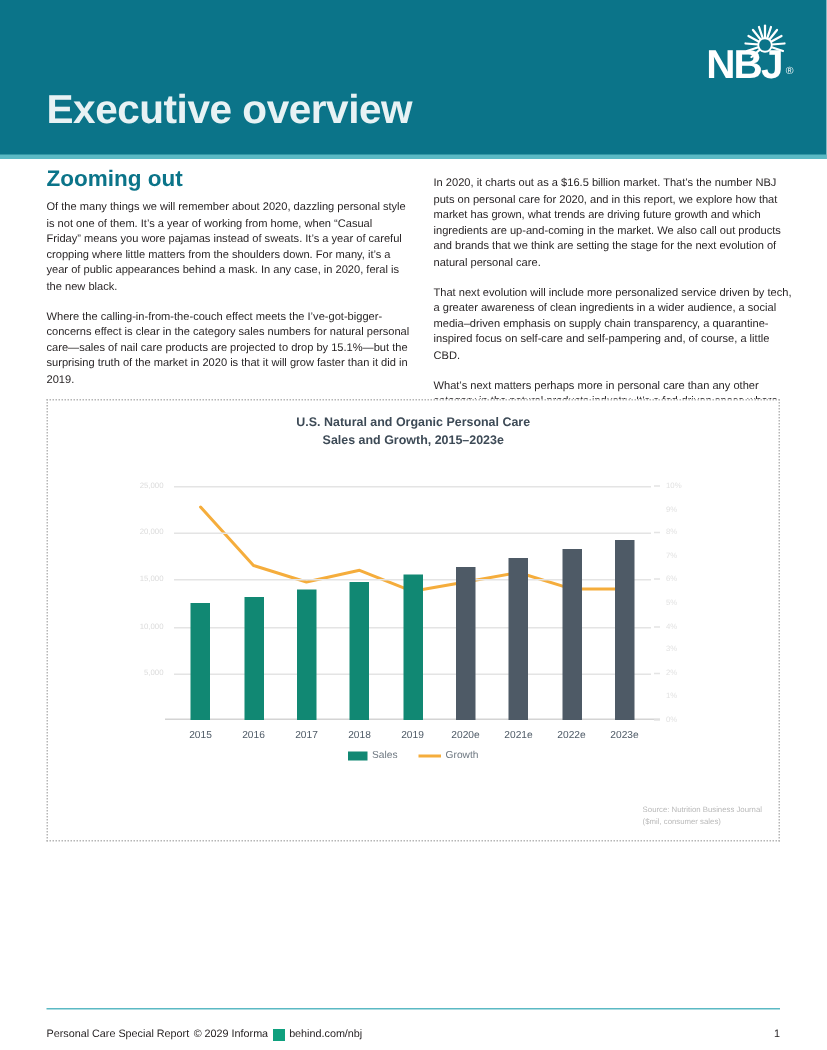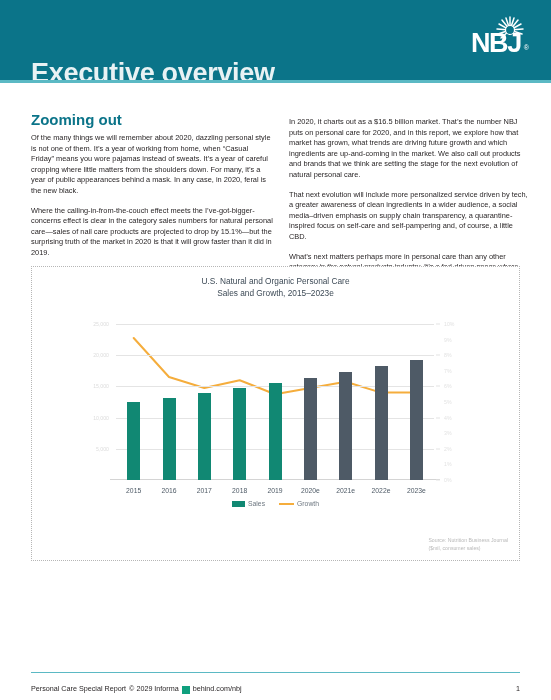--- a/index.html
+++ b/index.html
@@ -16,7 +16,7 @@
   
   .header {
     position:relative;
-    width:551px; height:83px;
+    width:551px; height:106px;
     background:#0b7489;
   }
   .header-rule {

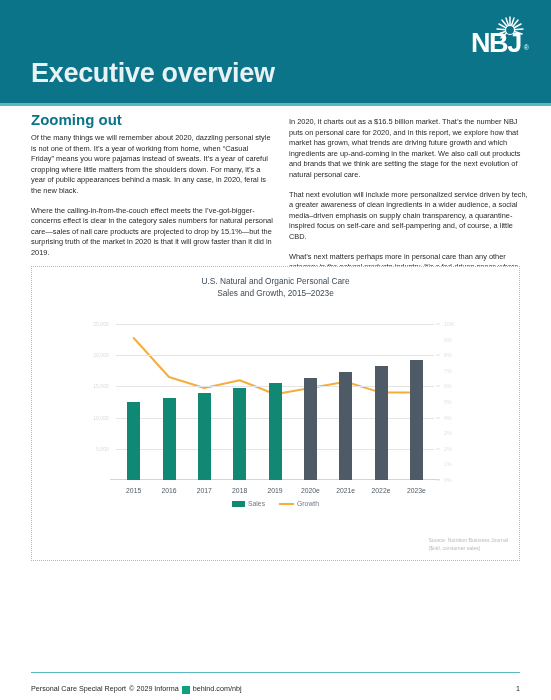--- a/index.html
+++ b/index.html
@@ -75,7 +75,7 @@
   .chart-title {
     position:absolute; top:9px; left:0; width:100%;
     text-align:center;
-    font-size:8.3px; font-weight:normal; color:#3d4a56;
+    font-size:8.3px; font-weight:bold; color:#3d4a56;
     line-height:11.5px;
   }
   .plot {

